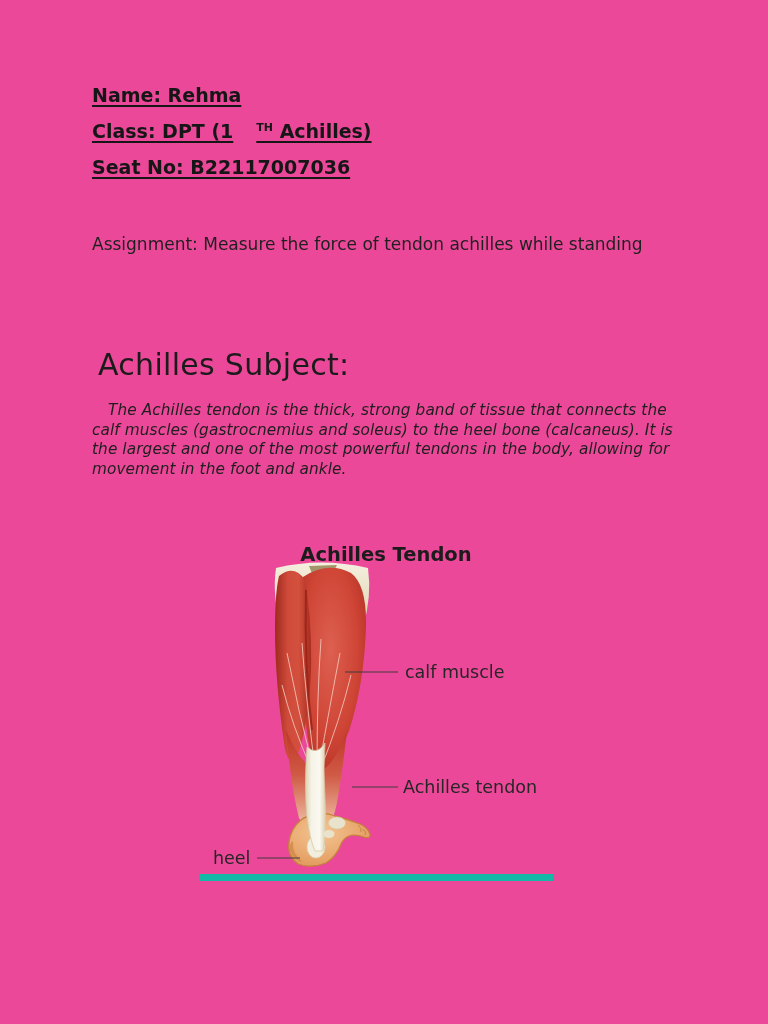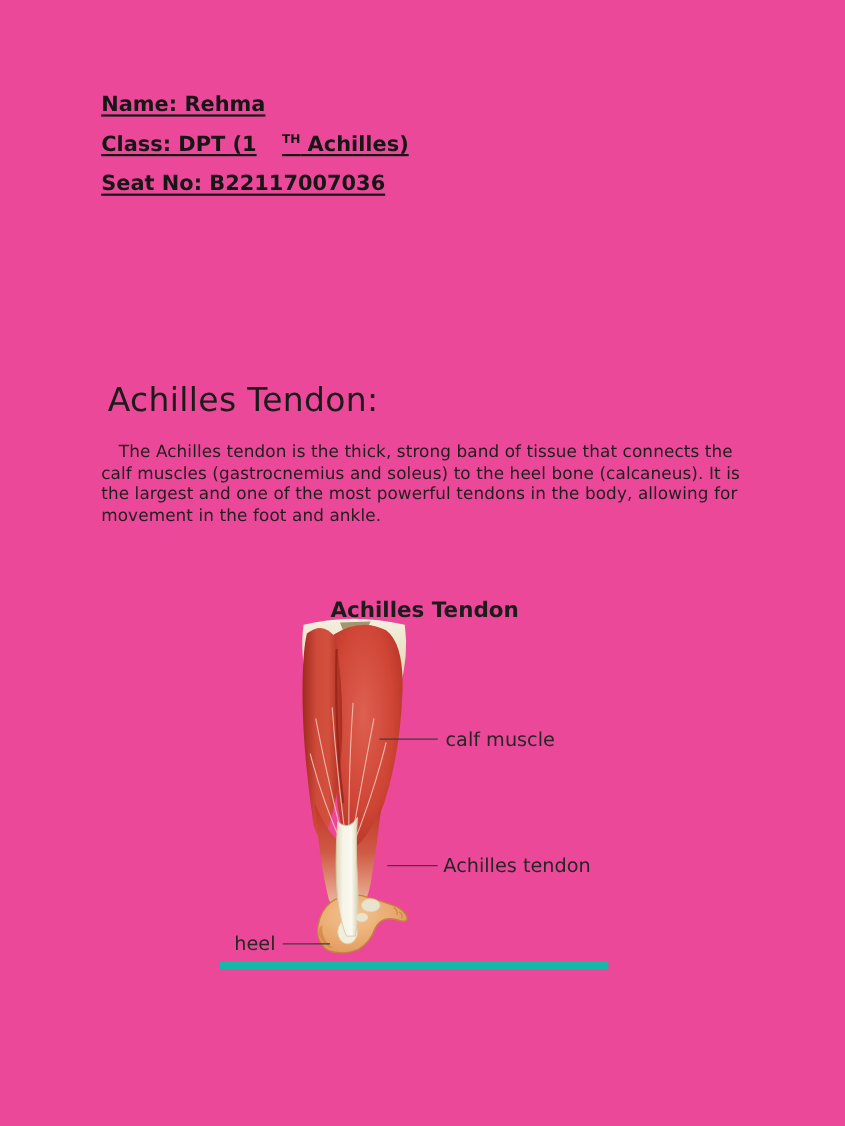--- a/index.html
+++ b/index.html
@@ -102,6 +102,7 @@
     <p><span class="u">Seat No: B22117007036</span></p>
   </div>
 
+  <p class="assignment">Assignment: Measure the force of tendon achilles while standing</p>
 
   <h1 class="section-heading">Achilles Tendon:</h1>
 

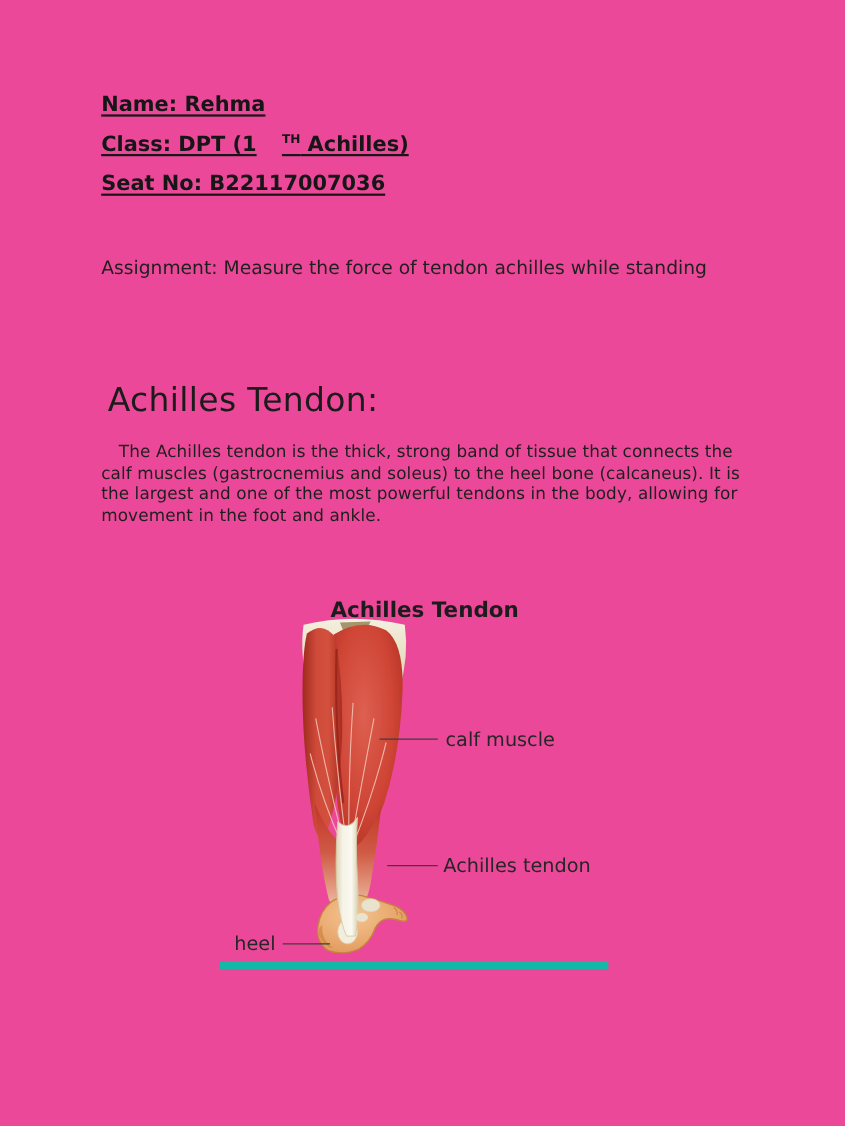--- a/index.html
+++ b/index.html
@@ -104,7 +104,7 @@
 
   <p class="assignment">Assignment: Measure the force of tendon achilles while standing</p>
 
-  <h1 class="section-heading">Achilles Tendon:</h1>
+  <h1 class="section-heading">Achilles Subject:</h1>
 
   <p class="body-paragraph">The Achilles tendon is the thick, strong band of tissue that connects the calf muscles (gastrocnemius and soleus) to the heel bone (calcaneus). It is the largest and one of the most powerful tendons in the body, allowing for movement in the foot and ankle.</p>
 

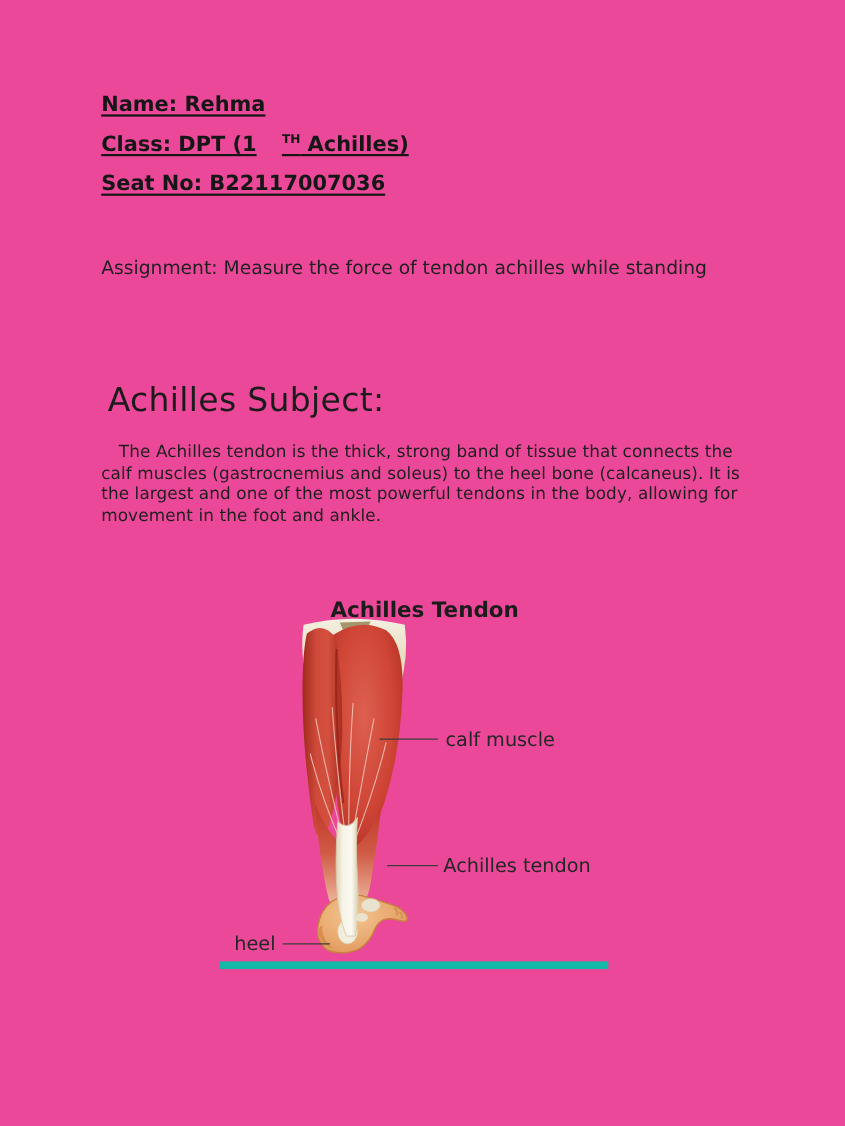--- a/index.html
+++ b/index.html
@@ -68,6 +68,7 @@
     text-indent: 16px;
     letter-spacing: 0.1px;
     color: #1e1e1e;
+    font-style: italic;
   }
   .figure {
     position: absolute;

